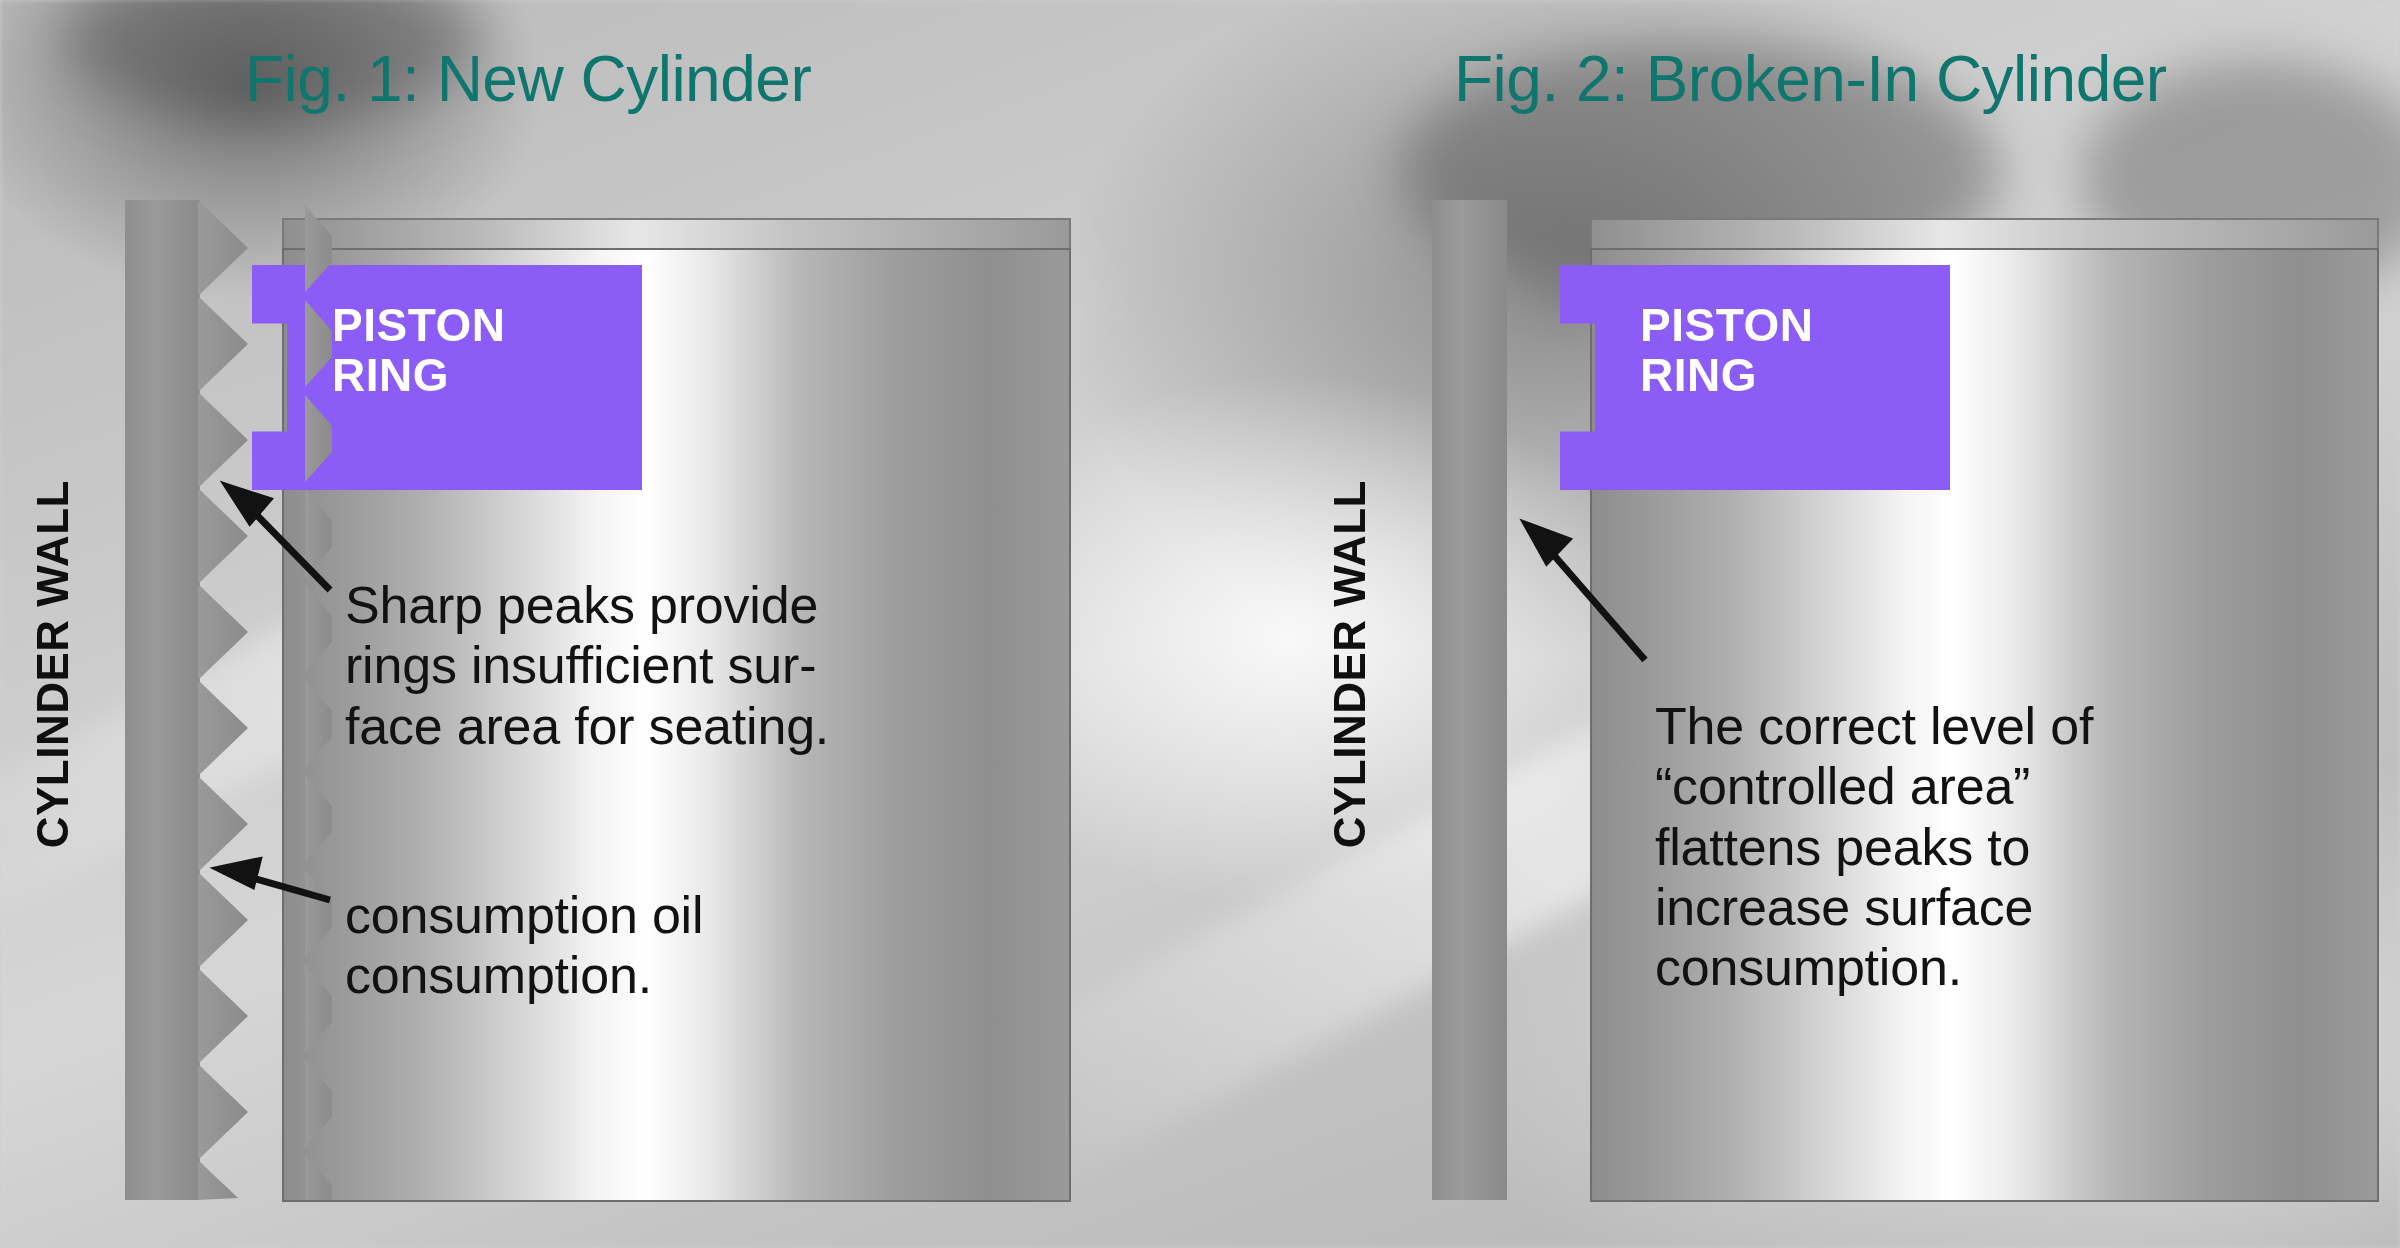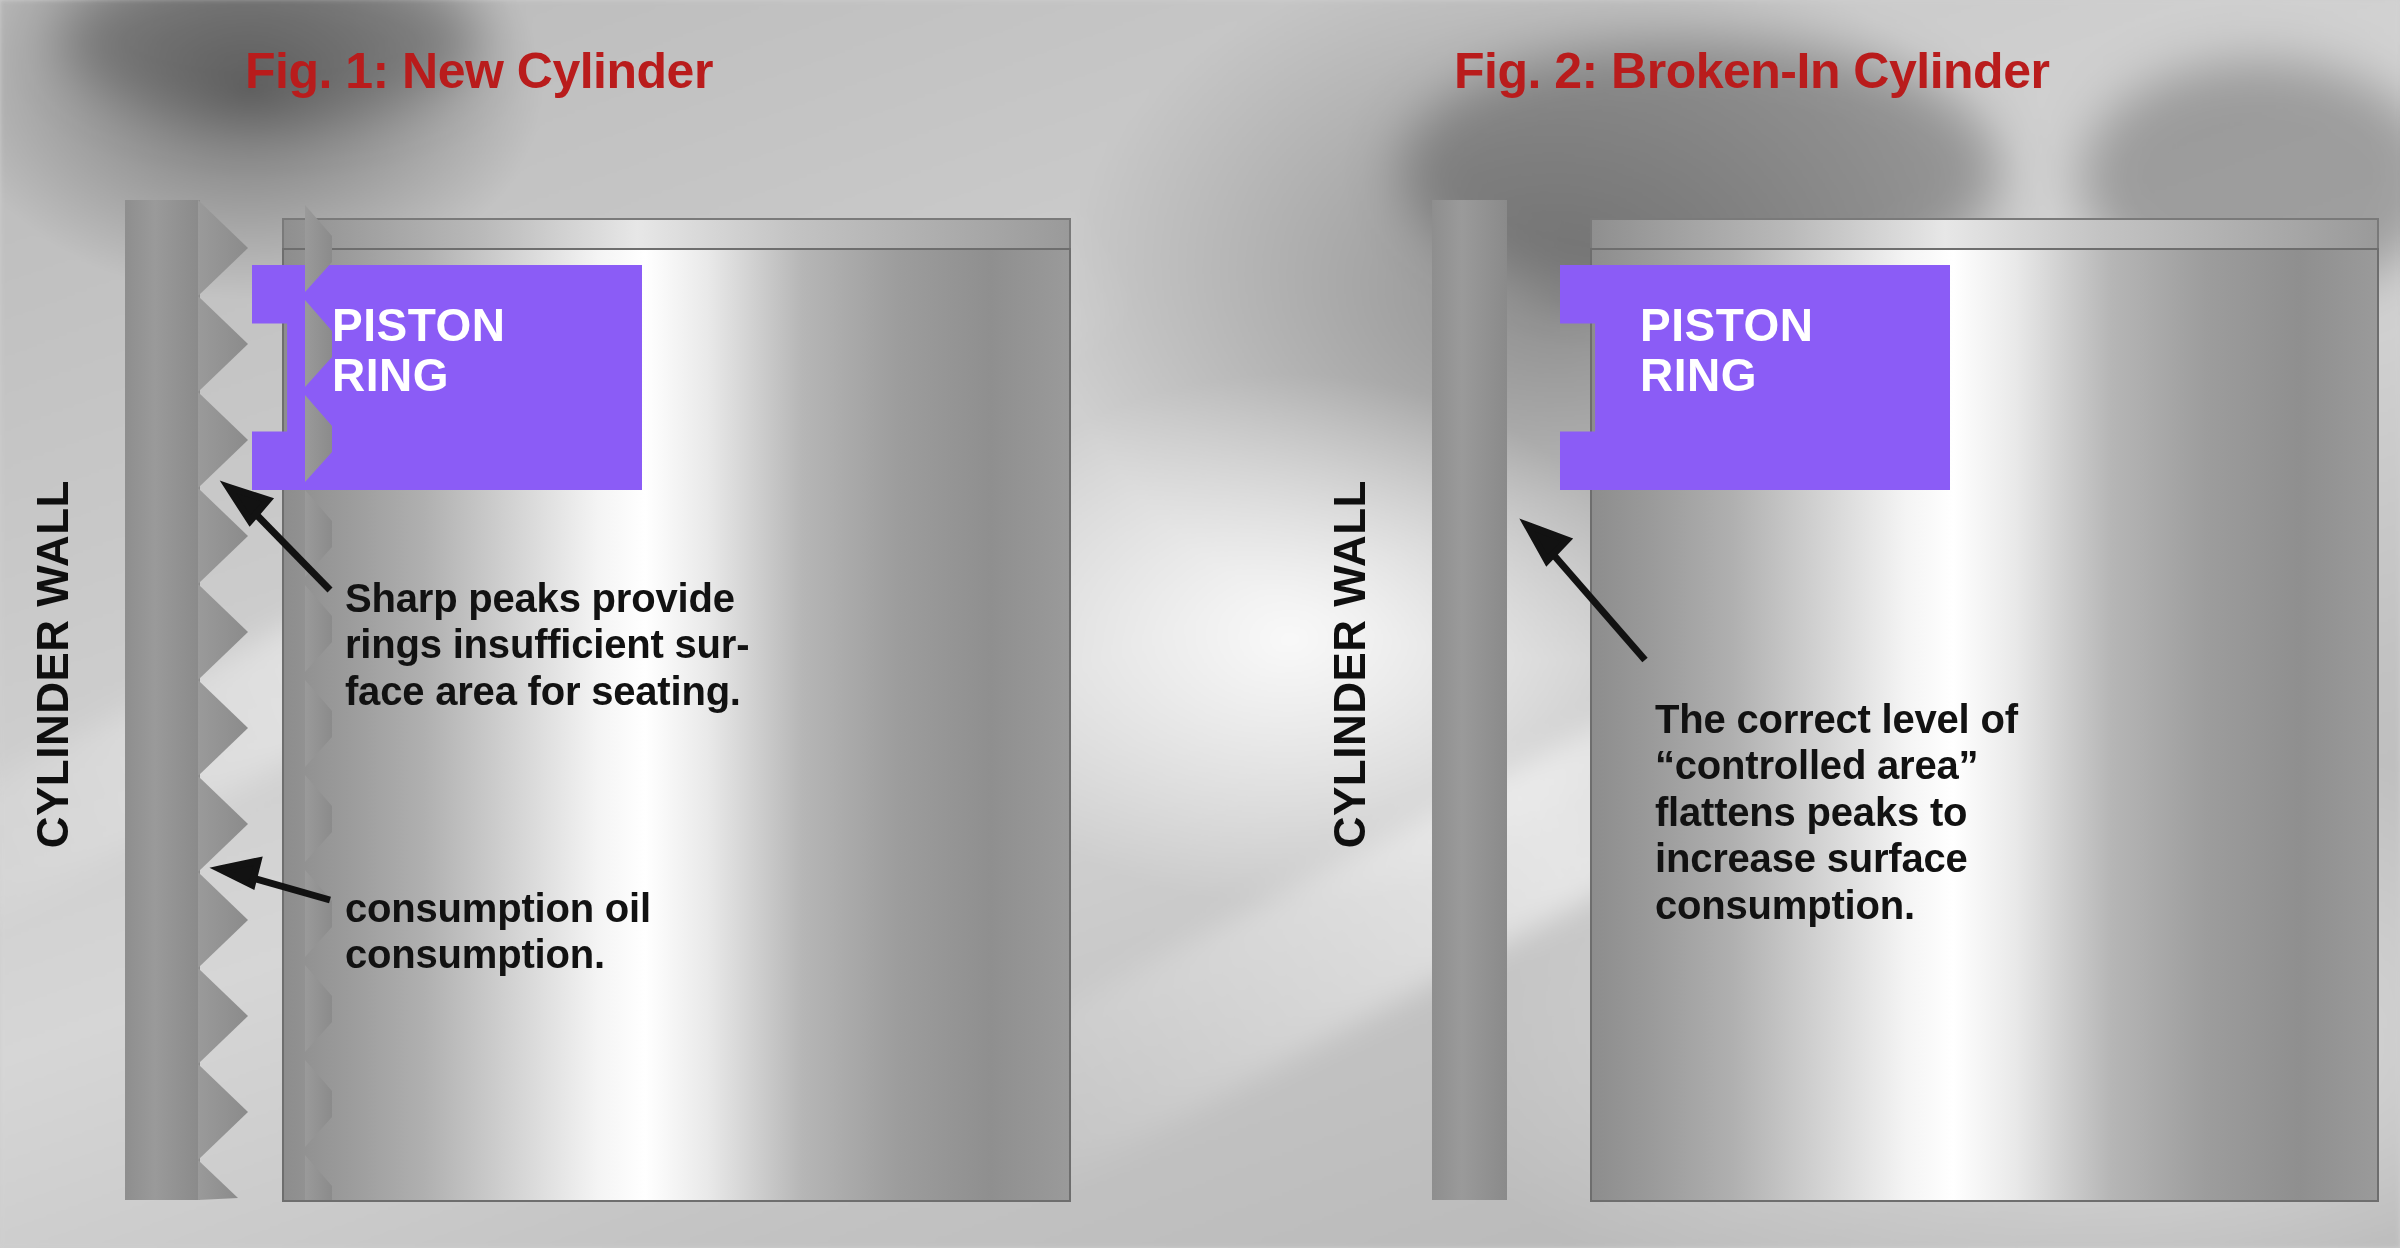--- a/index.html
+++ b/index.html
@@ -49,9 +49,9 @@
   .fig-title {
     position: absolute;
     top: 42px;
-    font-size: 50px;
-    font-weight: bold;
-    color: #b91c1c;
+    font-size: 64px;
+    font-weight: normal;
+    color: #0f766e;
     white-space: nowrap;
     letter-spacing: -0.5px;
   }

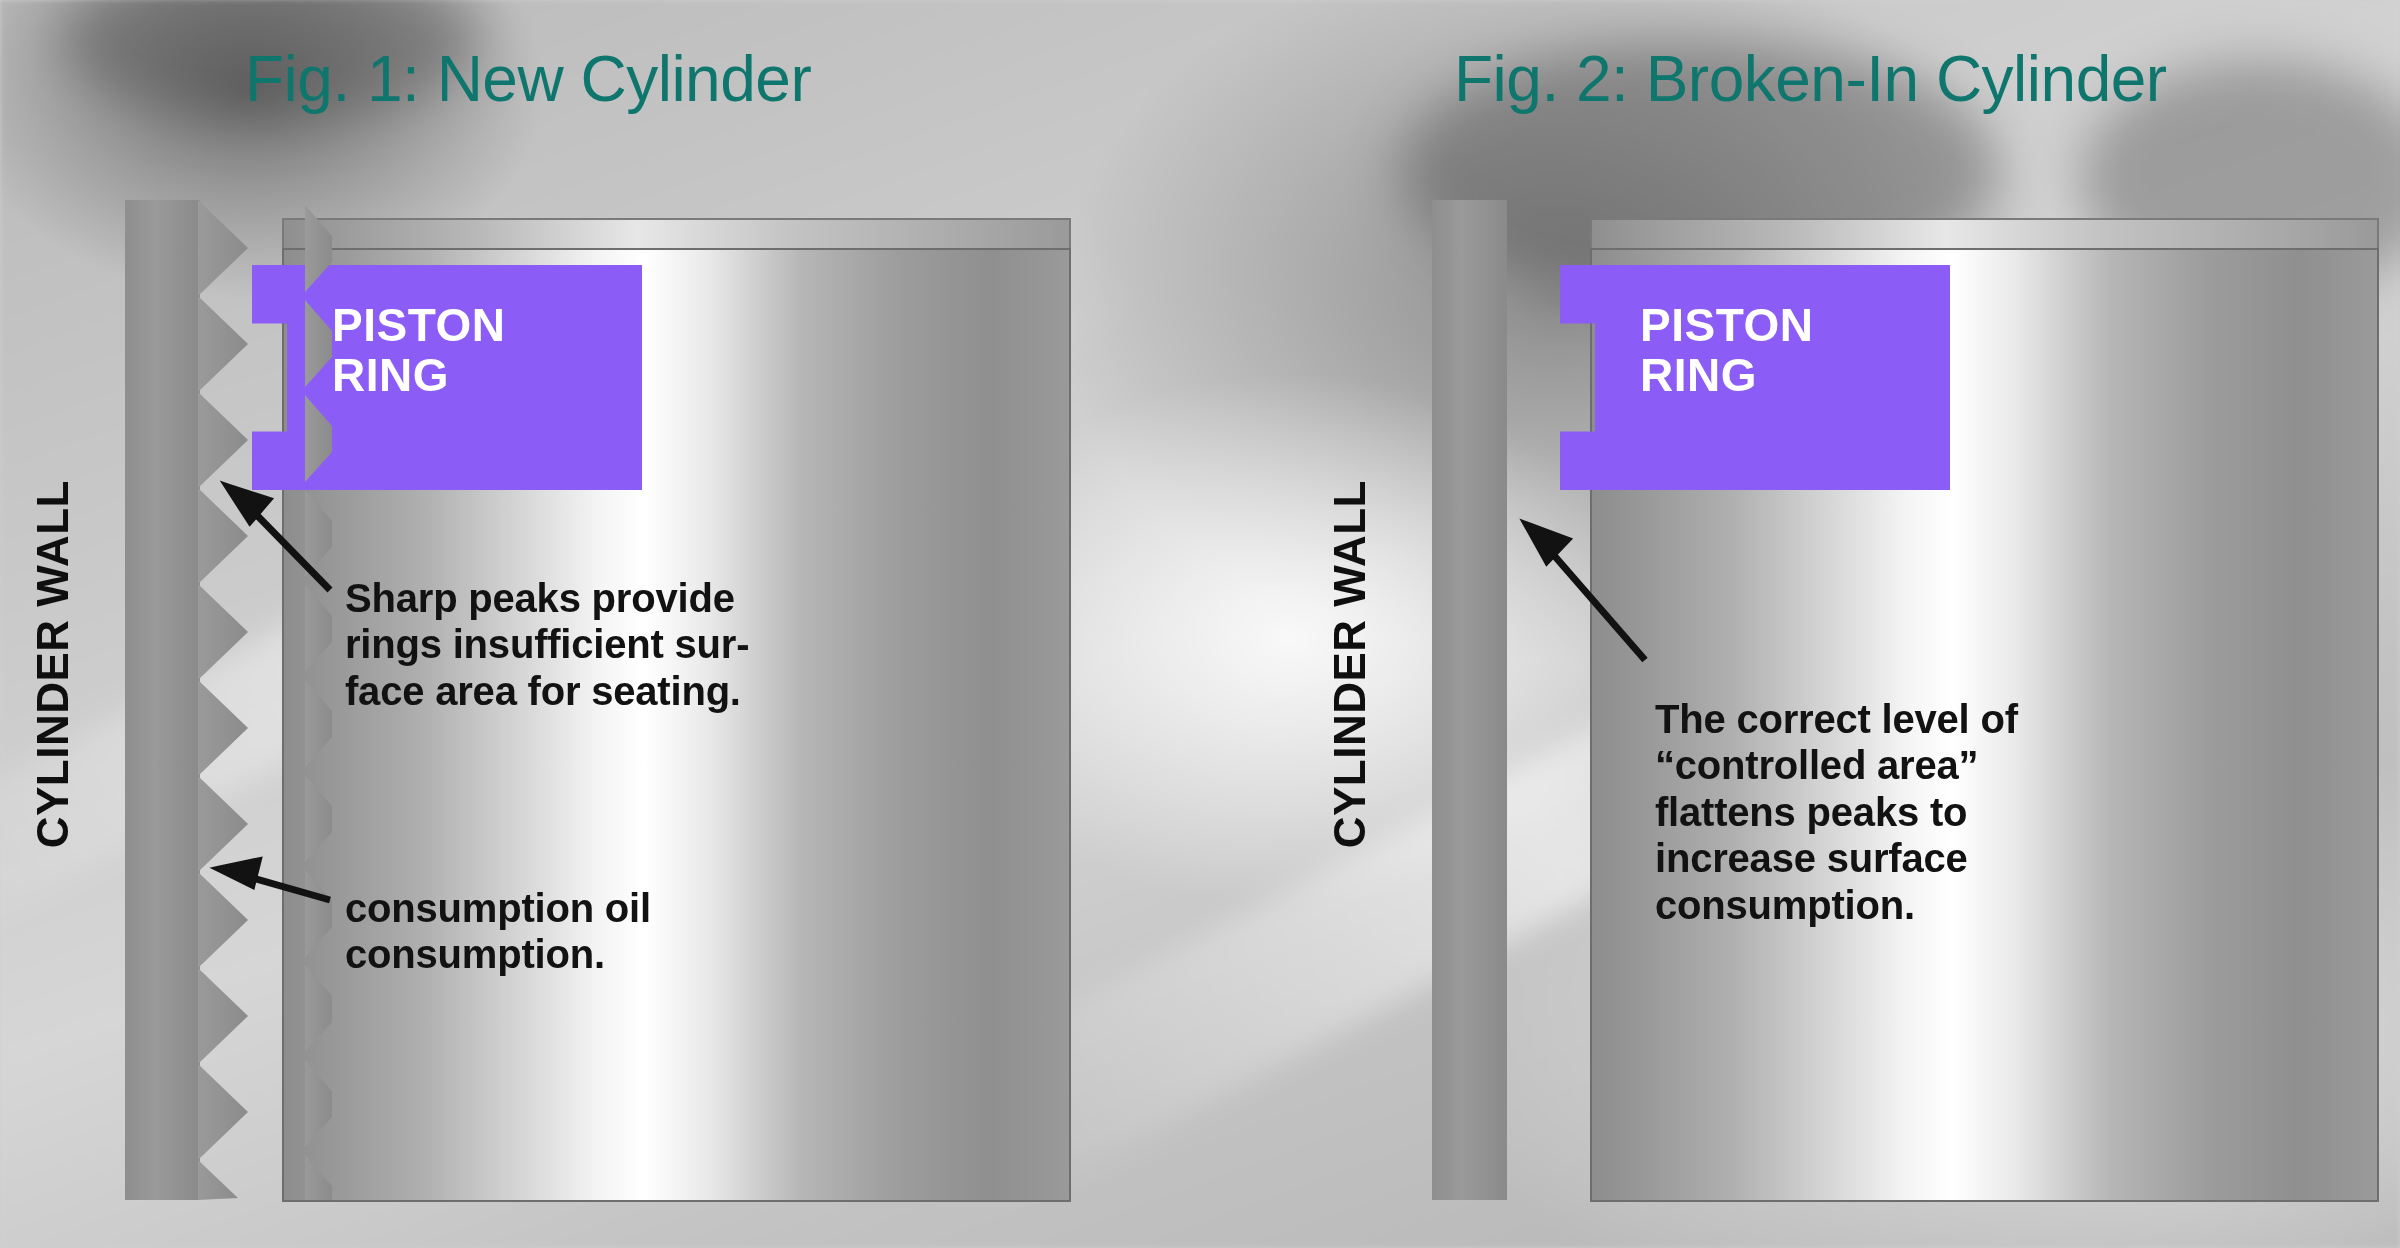--- a/index.html
+++ b/index.html
@@ -109,8 +109,8 @@
 
   .callout {
     position: absolute;
-    font-size: 40px;
-    font-weight: bold;
+    font-size: 52px;
+    font-weight: normal;
     color: #121212;
     line-height: 1.16;
     letter-spacing: -0.2px;

